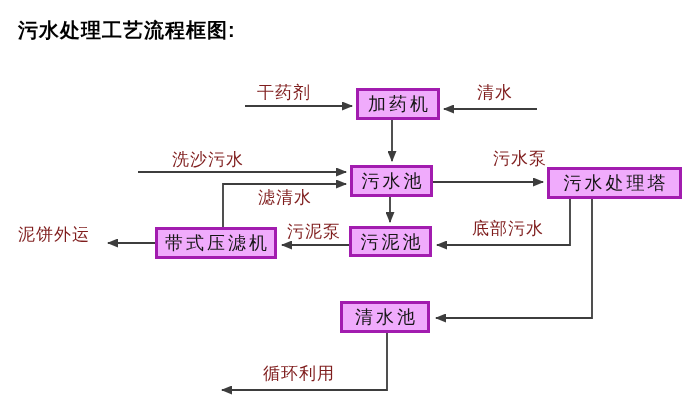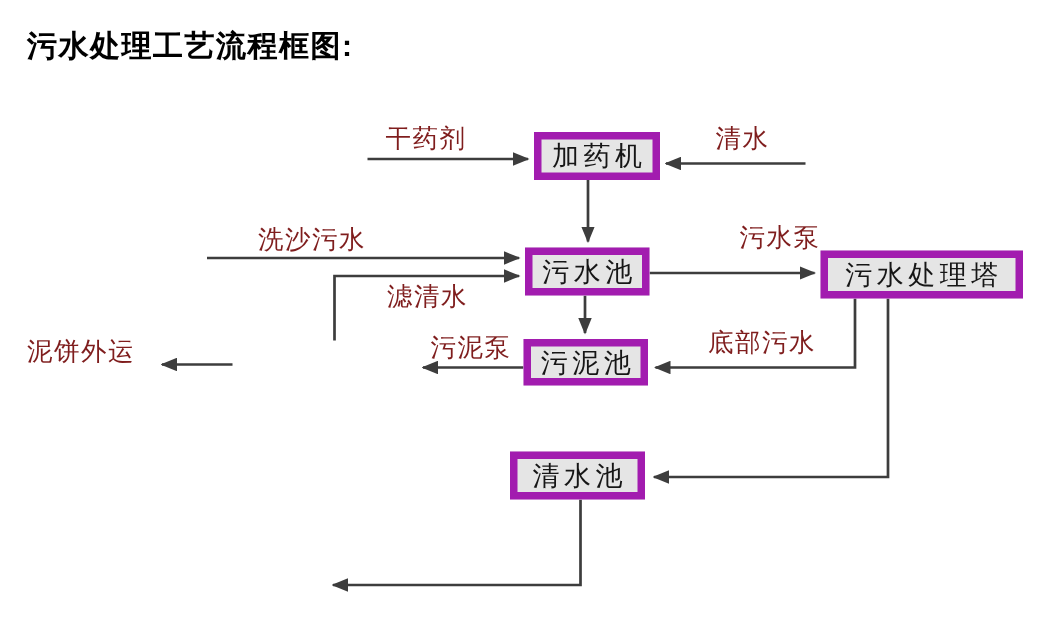--- a/index.html
+++ b/index.html
@@ -37,8 +37,8 @@
   .node {
     position: absolute;
     box-sizing: border-box;
-    border: 5px solid #a21caf;
-    background: #e5e5e5;
+    border: 3px solid #a21caf;
+    background: #f0abfc;
     display: flex;
     align-items: center;
     justify-content: center;

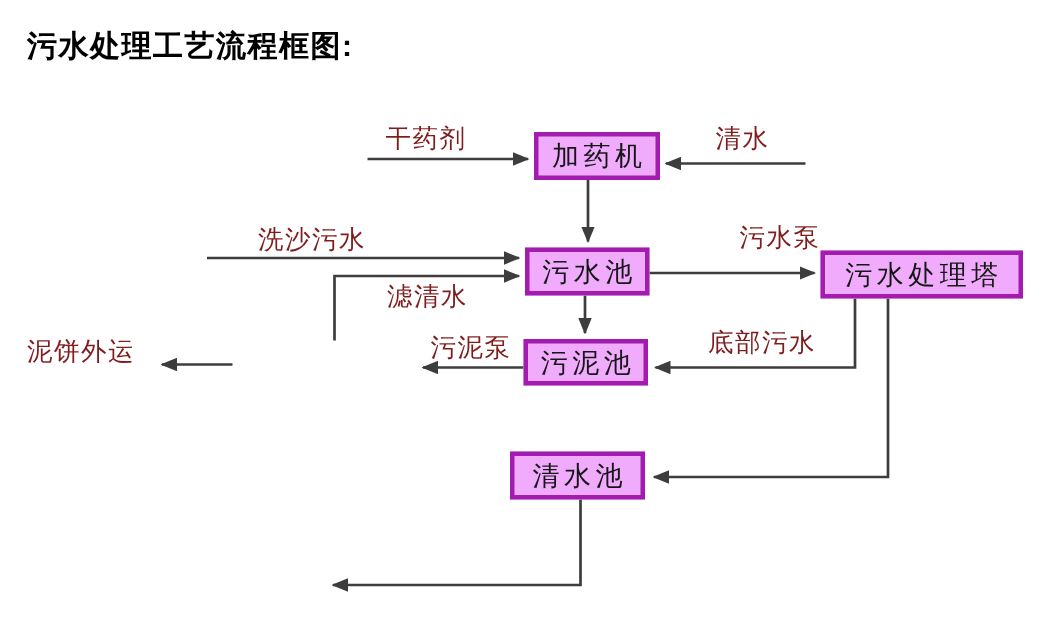--- a/index.html
+++ b/index.html
@@ -91,6 +91,7 @@
   <div class="node" style="left:350px; top:165px; width:83px; height:32px;">污水池</div>
   <div class="node" style="left:547px; top:167px; width:135px; height:32px;">污水处理塔</div>
   <div class="node" style="left:349px; top:226px; width:83px; height:31px;">污泥池</div>
+  <div class="node" style="left:155px; top:227px; width:122px; height:32px;">带式压滤机</div>
   <div class="node" style="left:340px; top:301px; width:90px; height:32px;">清水池</div>
 
   <span class="flow-label" style="left:257px; top:84px;">干药剂</span>

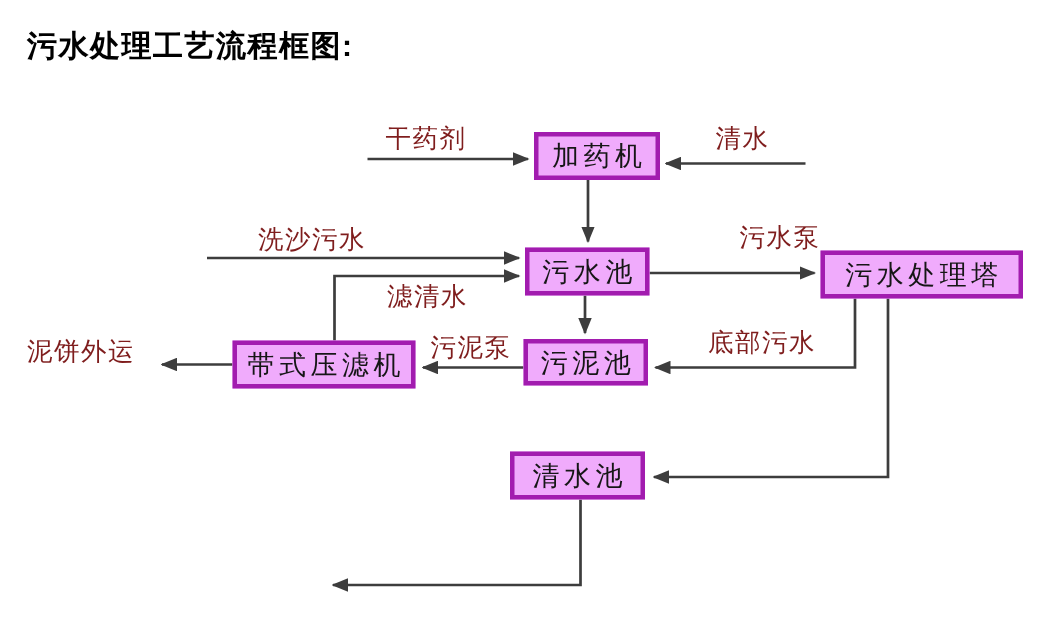--- a/index.html
+++ b/index.html
@@ -102,6 +102,7 @@
   <span class="flow-label" style="left:18px; top:226px;">泥饼外运</span>
   <span class="flow-label" style="left:287px; top:223px;">污泥泵</span>
   <span class="flow-label" style="left:472px; top:220px;text-align:right;">底部污水</span>
+  <span class="flow-label" style="left:263px; top:365px;">循环利用</span>
 
 </div>
 

